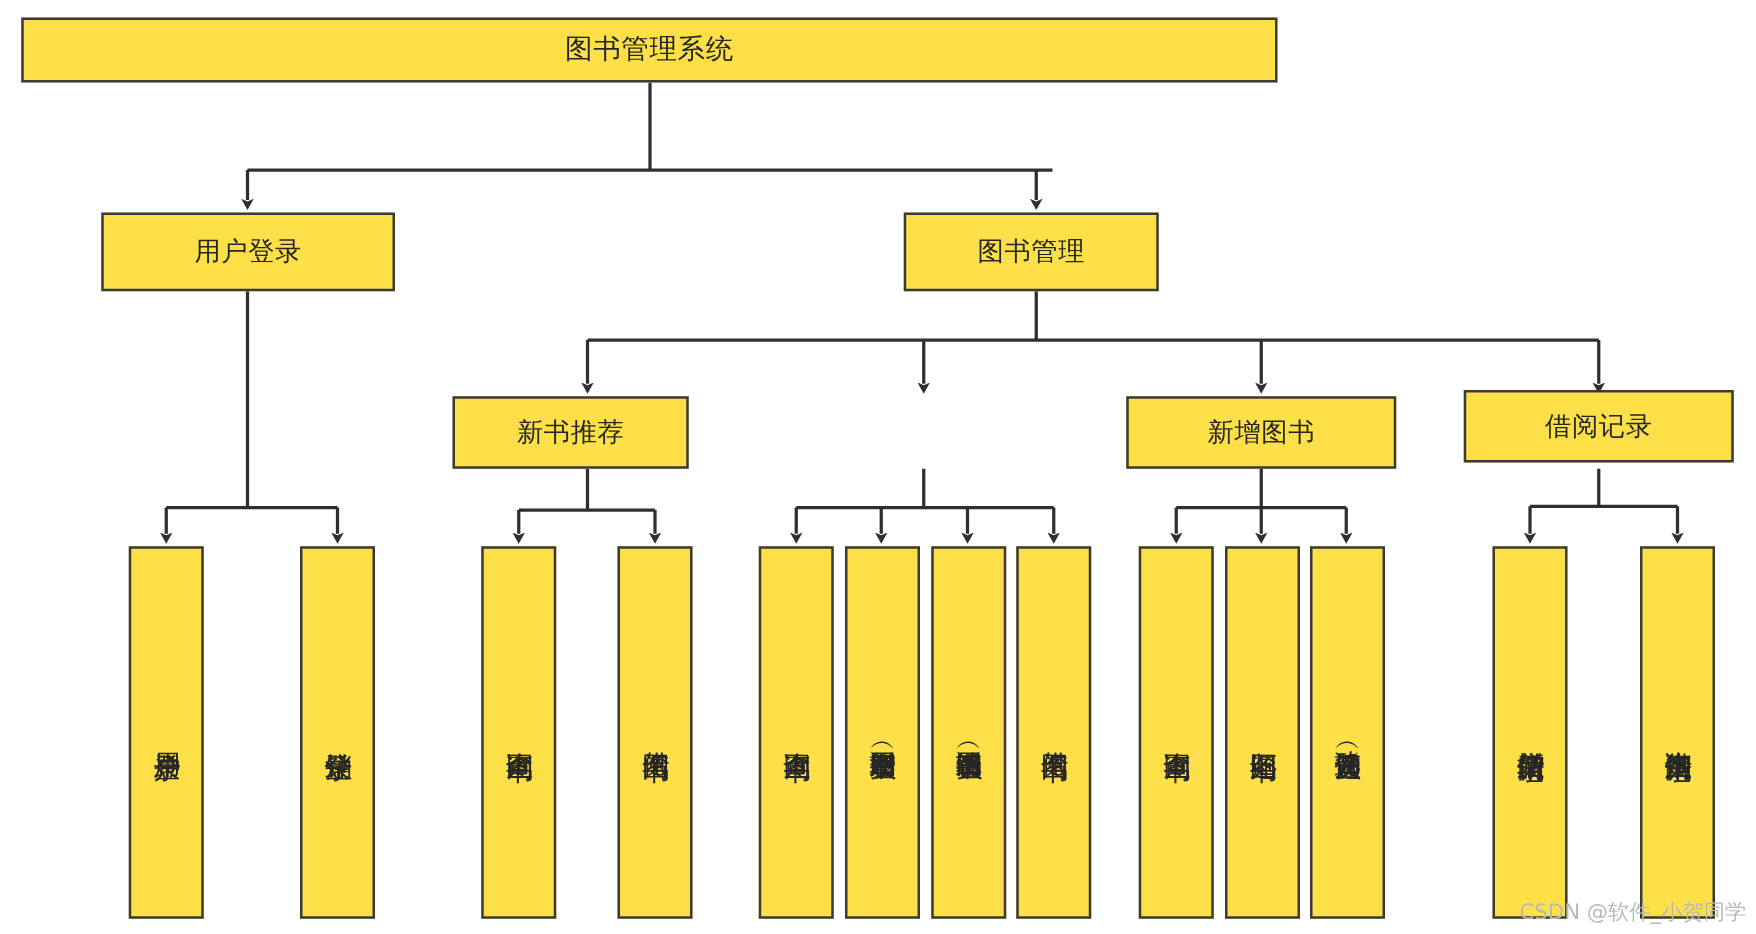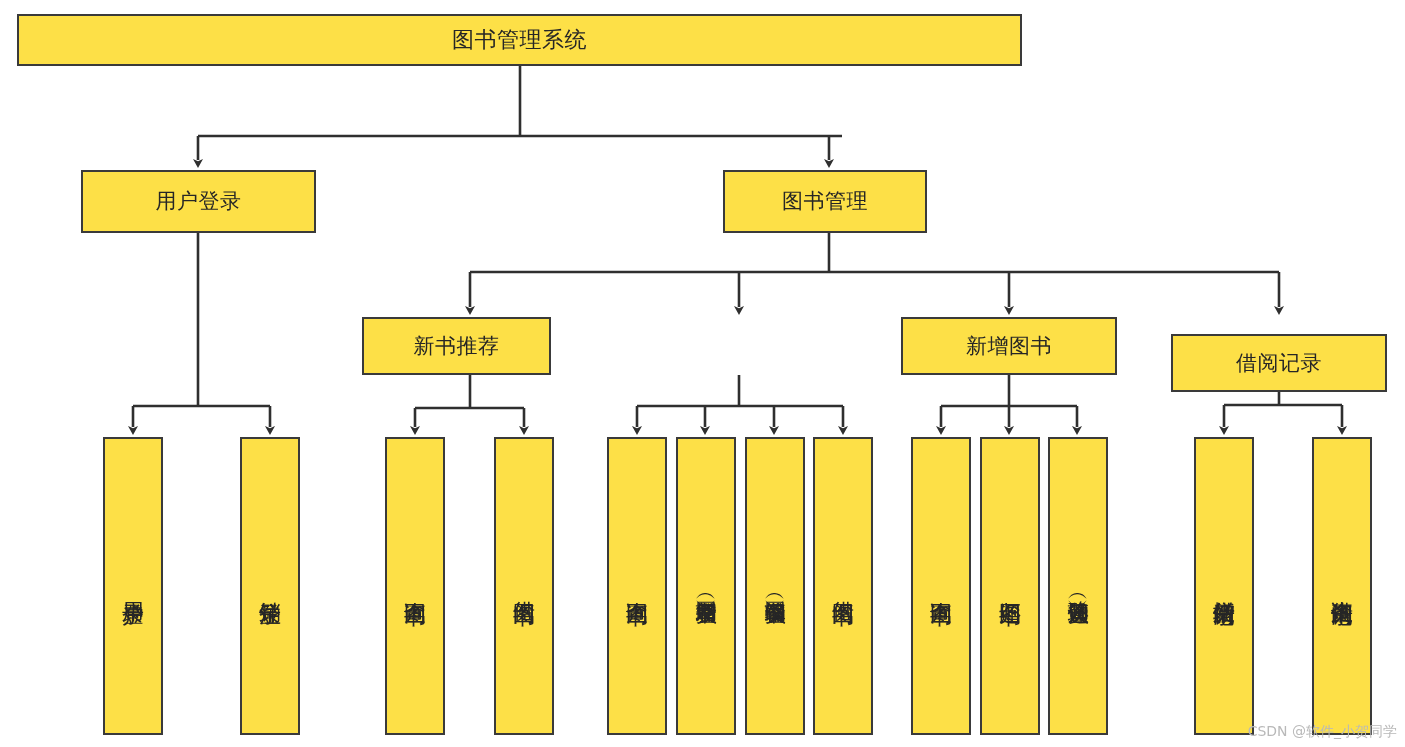--- a/index.html
+++ b/index.html
@@ -145,7 +145,7 @@
   <div class="node horizontal" style="left:901px; top:317px; width:216px; height:58px;">
     <span class="node-label">新增图书</span>
   </div>
-  <div class="node horizontal" style="left:1171px; top:334px; width:216px; height:58px;">
+  <div class="node horizontal" style="left:1171px; top:312px; width:216px; height:58px;">
     <span class="node-label">借阅记录</span>
   </div>
 

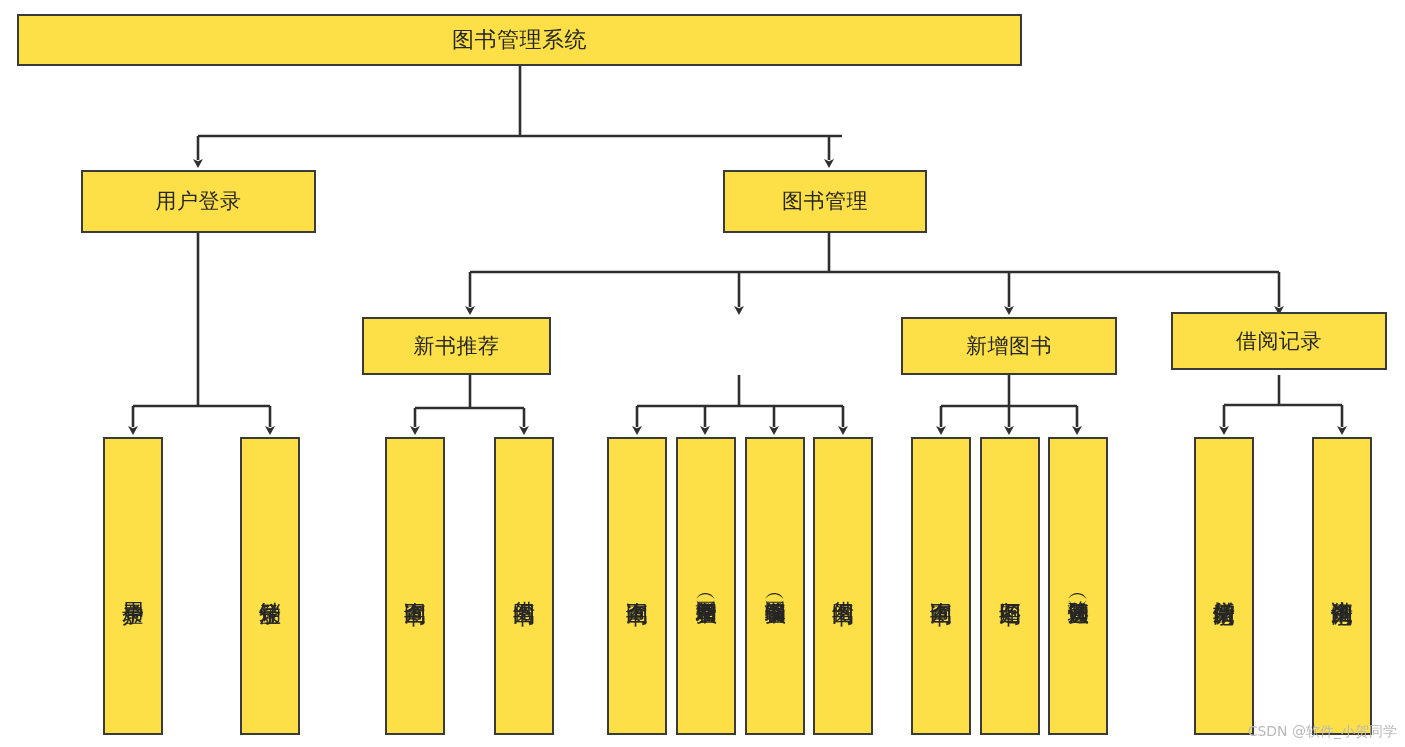--- a/index.html
+++ b/index.html
@@ -66,7 +66,7 @@
     position: absolute;
     right: 8px;
     bottom: 6px;
-    font-size: 14px;
+    font-size: 17px;
     color: #b9b9b9;
     z-index: 5;
     white-space: nowrap;

